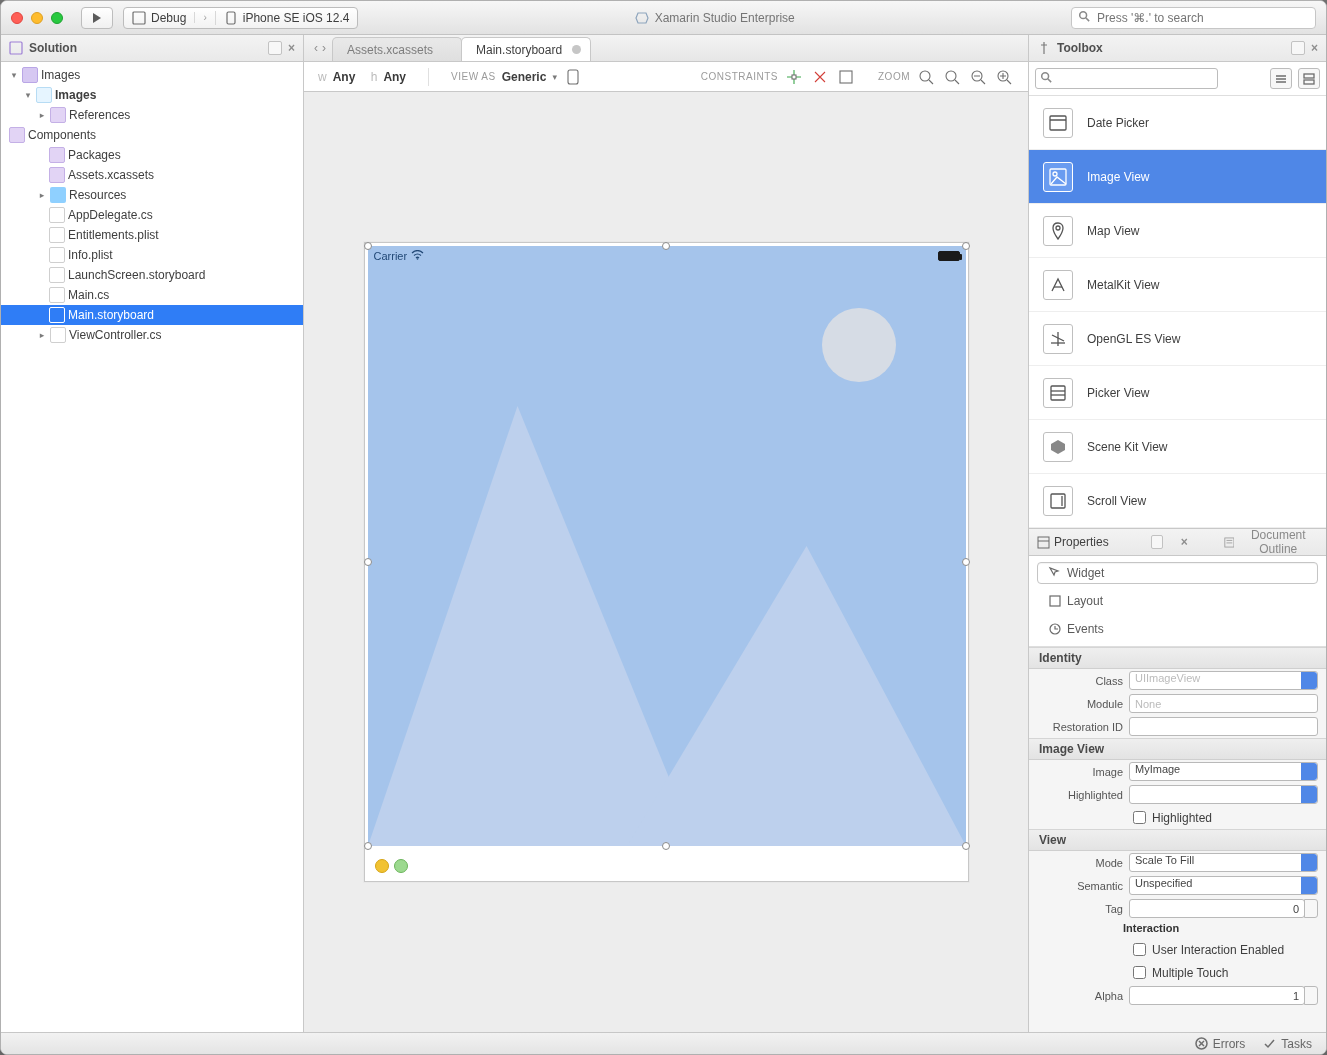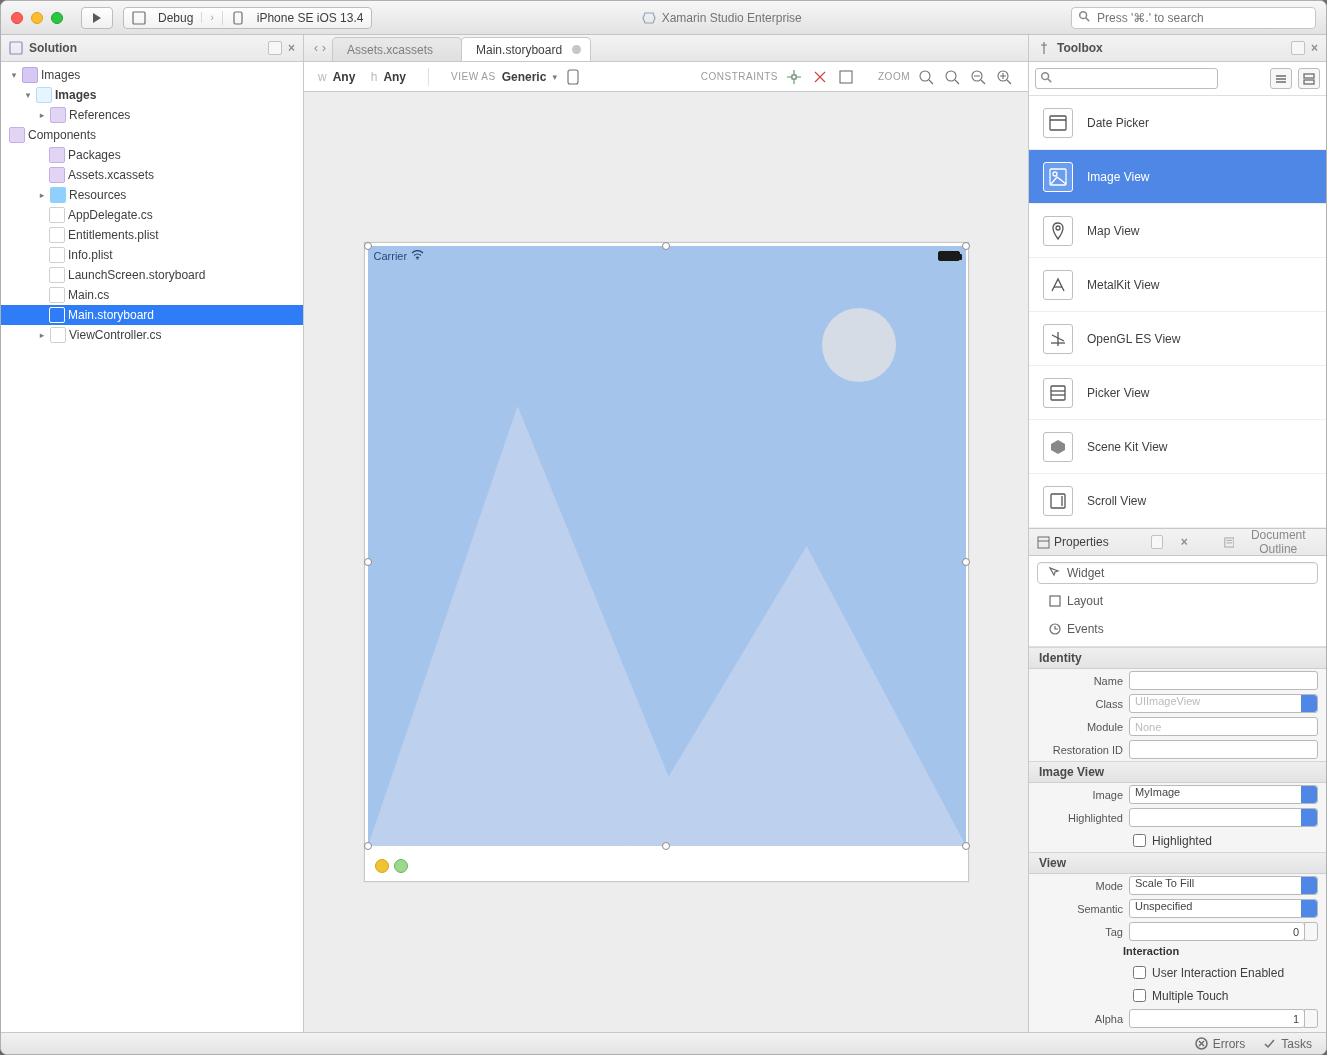--- a/index.html
+++ b/index.html
@@ -63,7 +63,7 @@
     background:linear-gradient(#fff,#f2f2f2);
     border:1px solid #bcbcbc;border-radius:4px;font-size:12px;
   }
-  .pill-seg{padding:0 8px;display:flex;align-items:center;gap:12px;white-space:nowrap;}
+  .pill-seg{padding:0 8px;display:flex;align-items:center;gap:5px;white-space:nowrap;}
   .pill-seg + .pill-seg{border-left:1px solid #d8d8d8;}
   .pill-arrow{color:#a0a0a0;font-size:10px;}
   .mini-icon{width:14px;height:14px;display:inline-flex;align-items:center;justify-content:center;}

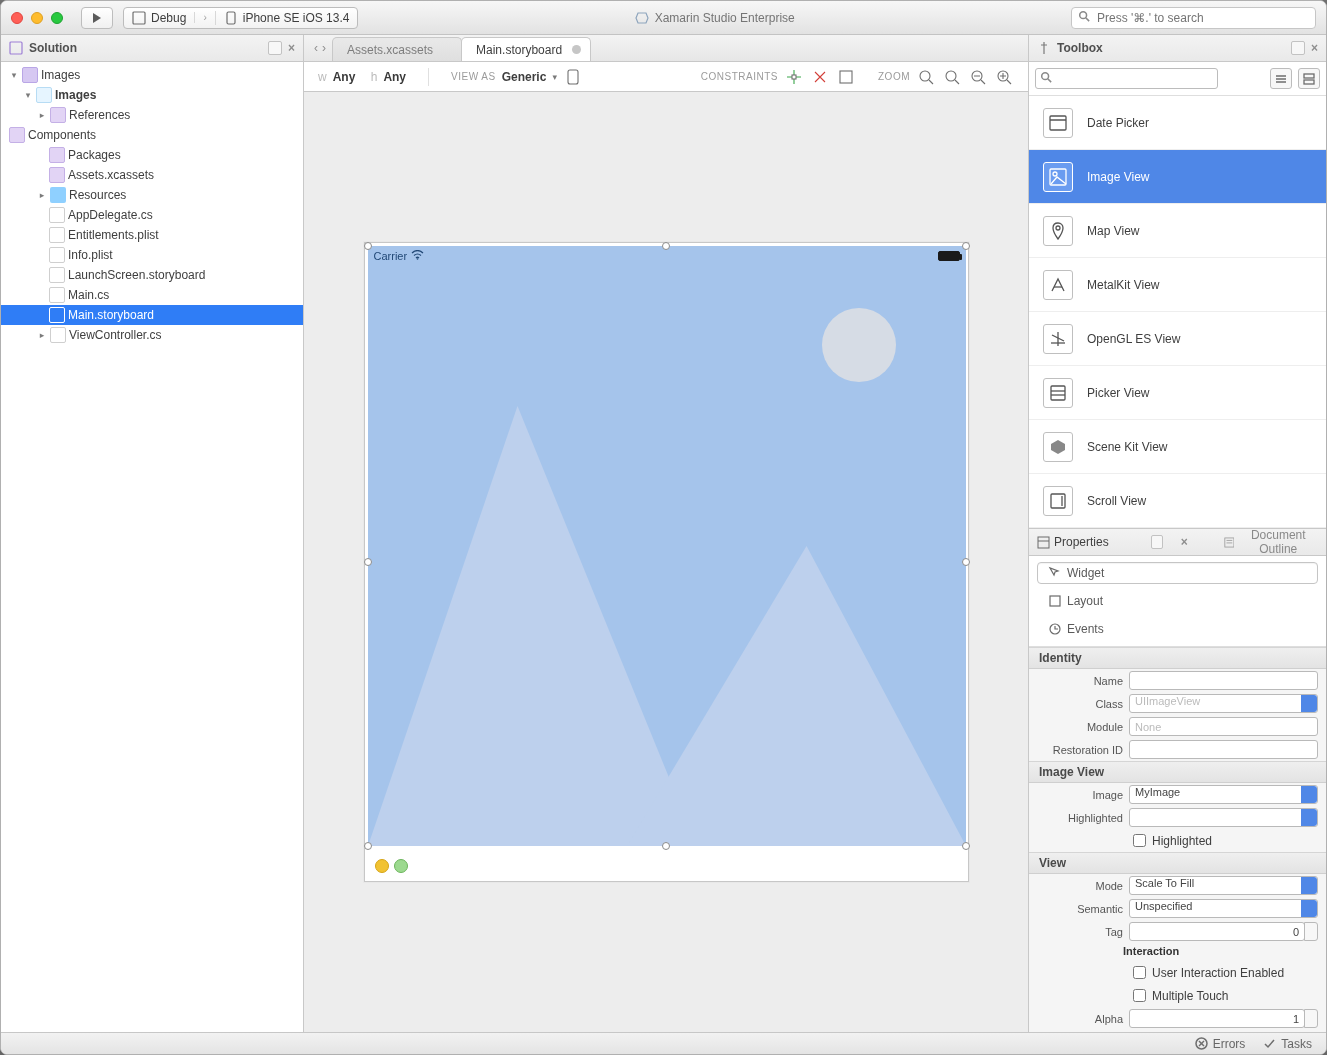--- a/index.html
+++ b/index.html
@@ -233,7 +233,7 @@
               <rect x="3" y="1" width="8" height="12" rx="1.5"></rect>
             </svg>
           </span>
-        <span>iPhone SE iOS 13.4</span>
+        <span>iPhone SE iOS 12.4</span>
       </div>
     </div>
     <div class="title-center">

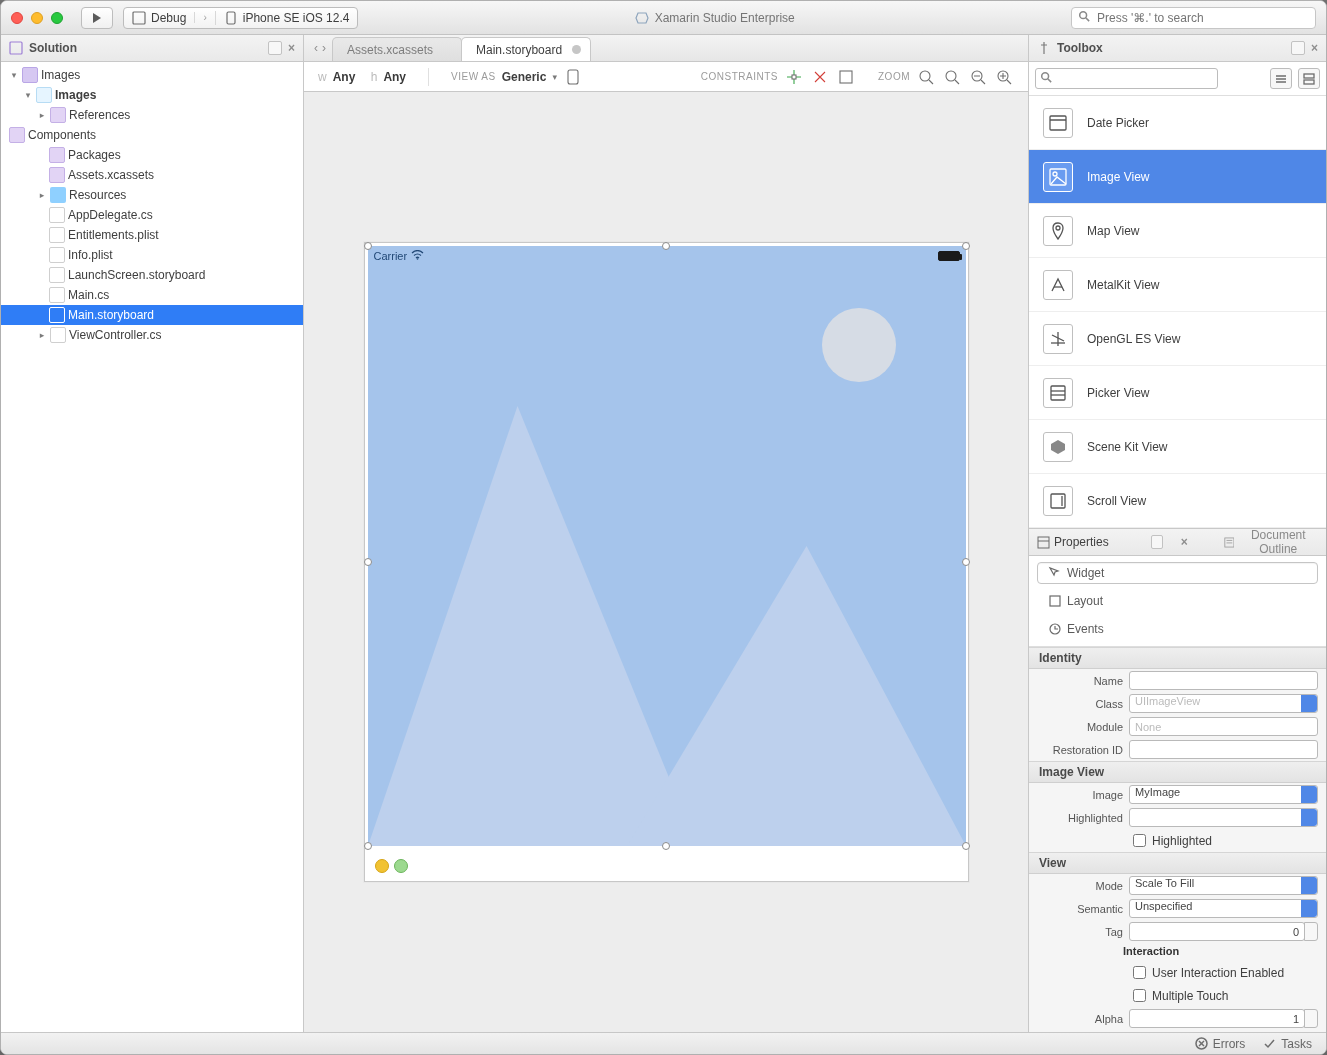--- a/index.html
+++ b/index.html
@@ -622,10 +622,6 @@
       <div class="props">
         <div class="prop-section">Identity</div>
         <div class="prop-row">
-          <label>Name</label>
-          <input class="prop-input" value="" style="">
-        </div>
-        <div class="prop-row">
           <label>Class</label>
           <div class="prop-select"><span style="color:#bbb">UIImageView</span></div>
         </div>

